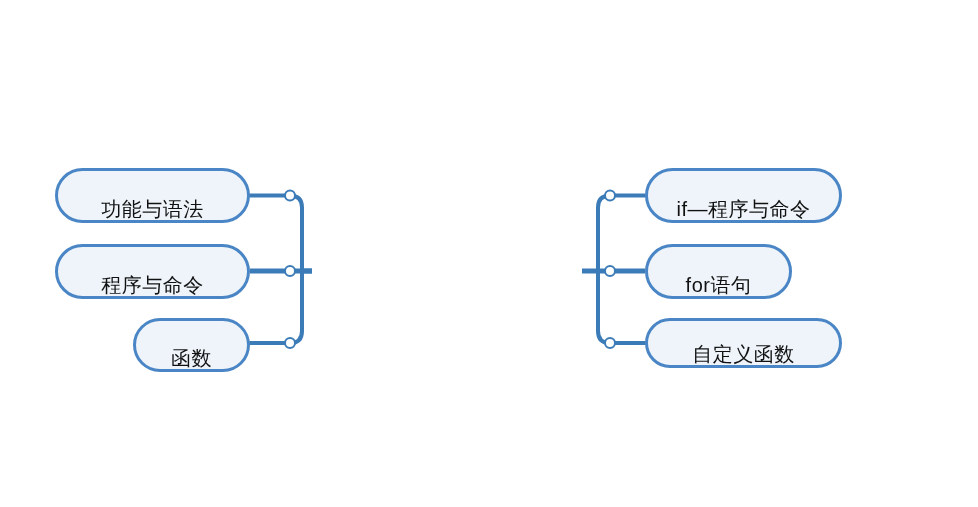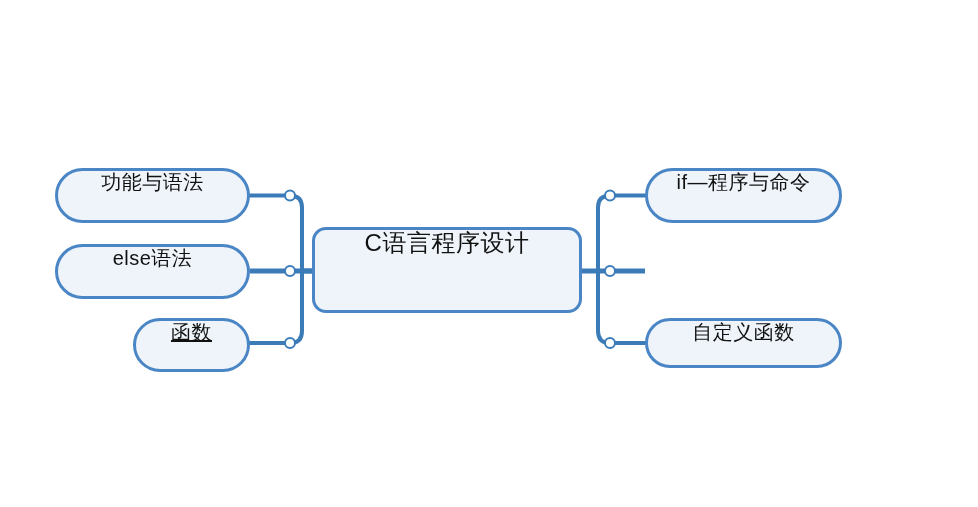--- a/index.html
+++ b/index.html
@@ -29,7 +29,7 @@
     position: absolute;
     box-sizing: border-box;
     display: flex;
-    align-items: flex-start;
+    align-items: flex-end;
     justify-content: center;
     background: #eef4fa;
     border: 3px solid #4a86c5;

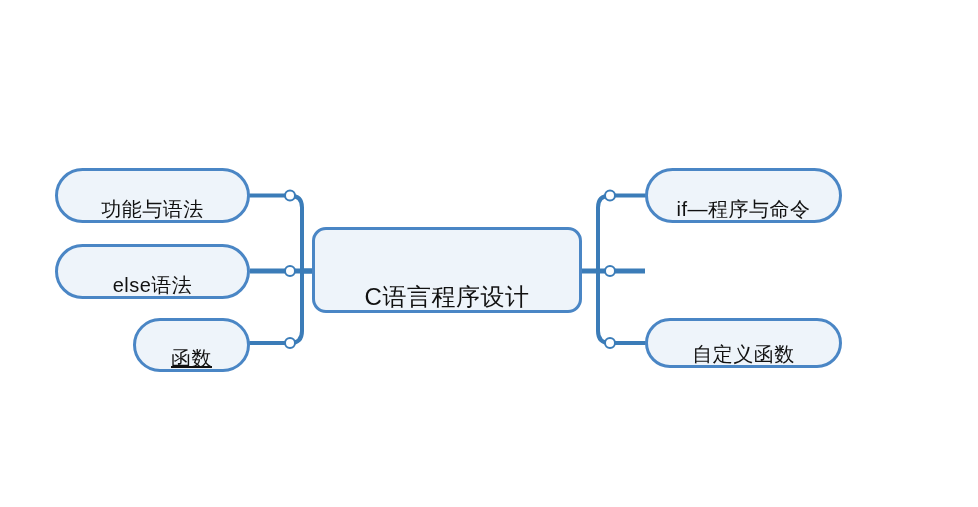--- a/index.html
+++ b/index.html
@@ -87,7 +87,7 @@
   </div>
 
   <div class="node node-branch" style="left:55px; top:244px; width:195px; height:55px;">
-    <span class="node-label">else语法</span>
+    <span class="node-label">程序与命令</span>
   </div>
 
   <div class="node node-branch" style="left:133px; top:318px; width:117px; height:54px;text-decoration:underline;">

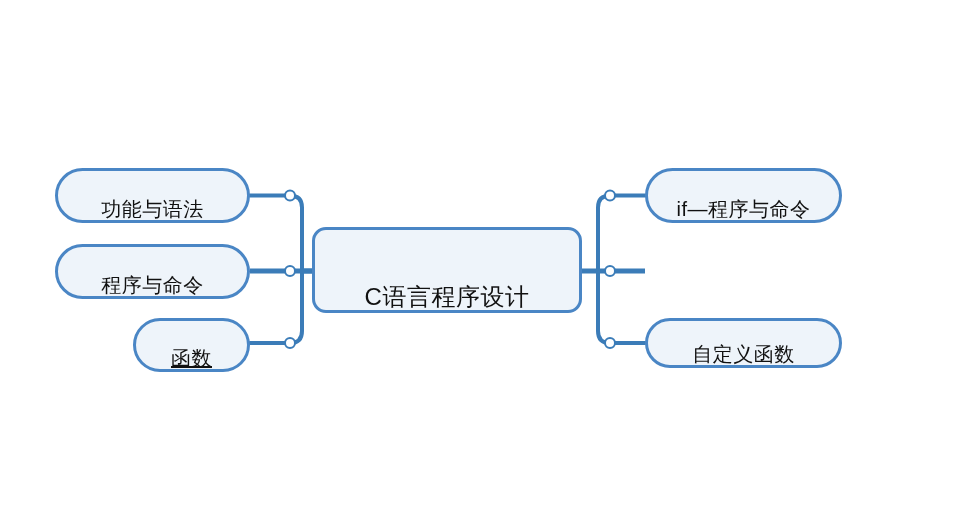--- a/index.html
+++ b/index.html
@@ -78,9 +78,6 @@
     <circle cx="610" cy="343" r="5" fill="#ffffff" stroke="#3b7cb8" stroke-width="2"></circle>
   </svg>
 
-  <div class="node node-central" style="left:312px; top:227px; width:270px; height:86px;">
-    <span class="node-label">C语言程序设计</span>
-  </div>
 
   <div class="node node-branch" style="left:55px; top:168px; width:195px; height:55px;">
     <span class="node-label">功能与语法</span>

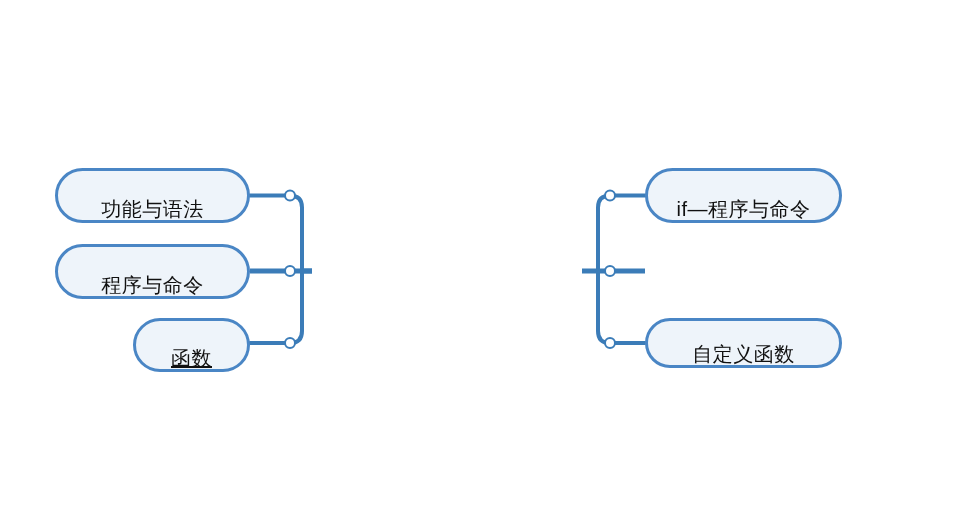--- a/index.html
+++ b/index.html
@@ -95,6 +95,9 @@
     <span class="node-label">if—程序与命令</span>
   </div>
 
+  <div class="node node-branch" style="left:645px; top:244px; width:147px; height:55px;">
+    <span class="node-label">for语句</span>
+  </div>
 
   <div class="node node-branch" style="left:645px; top:318px; width:197px; height:50px;">
     <span class="node-label">自定义函数</span>

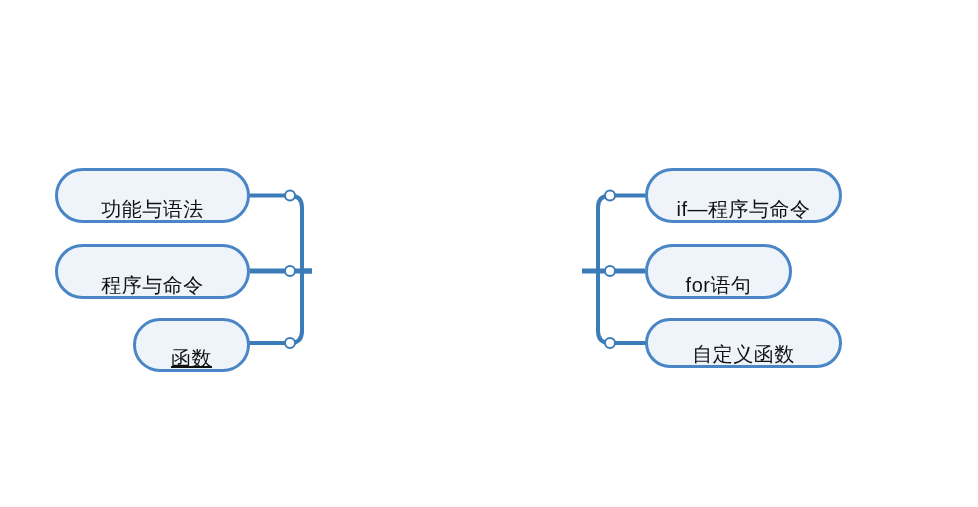--- a/index.html
+++ b/index.html
@@ -87,7 +87,7 @@
     <span class="node-label">程序与命令</span>
   </div>
 
-  <div class="node node-branch" style="left:133px; top:318px; width:117px; height:54px;text-decoration:underline;">
+  <div class="node node-branch" style="left:133px; top:318px; width:117px; height:54px;">
     <span class="node-label">函数</span>
   </div>
 

